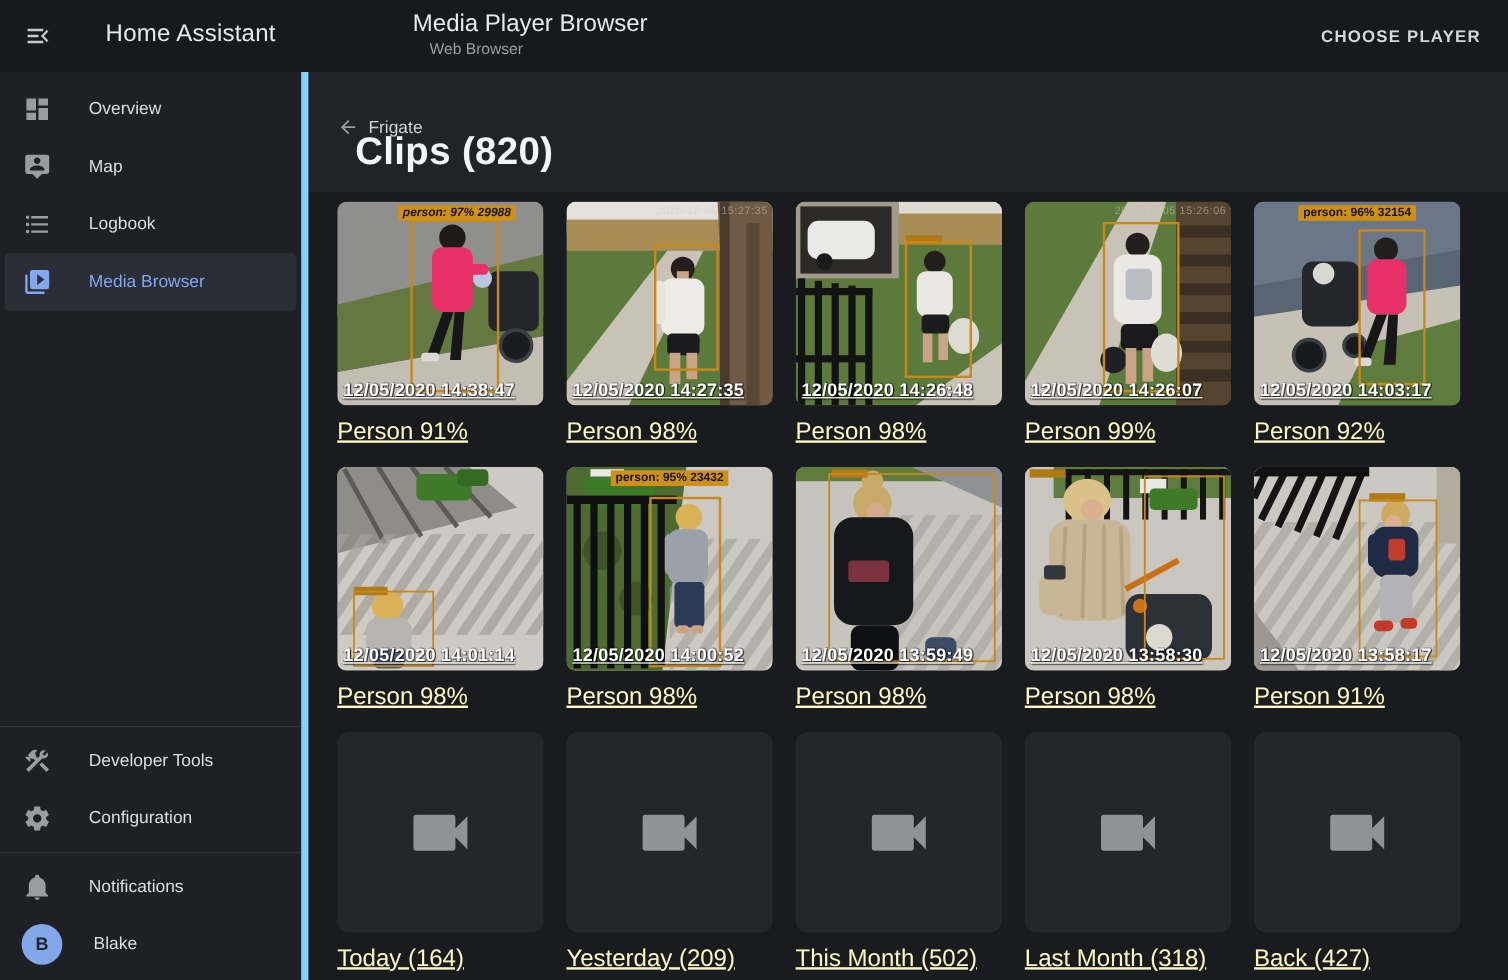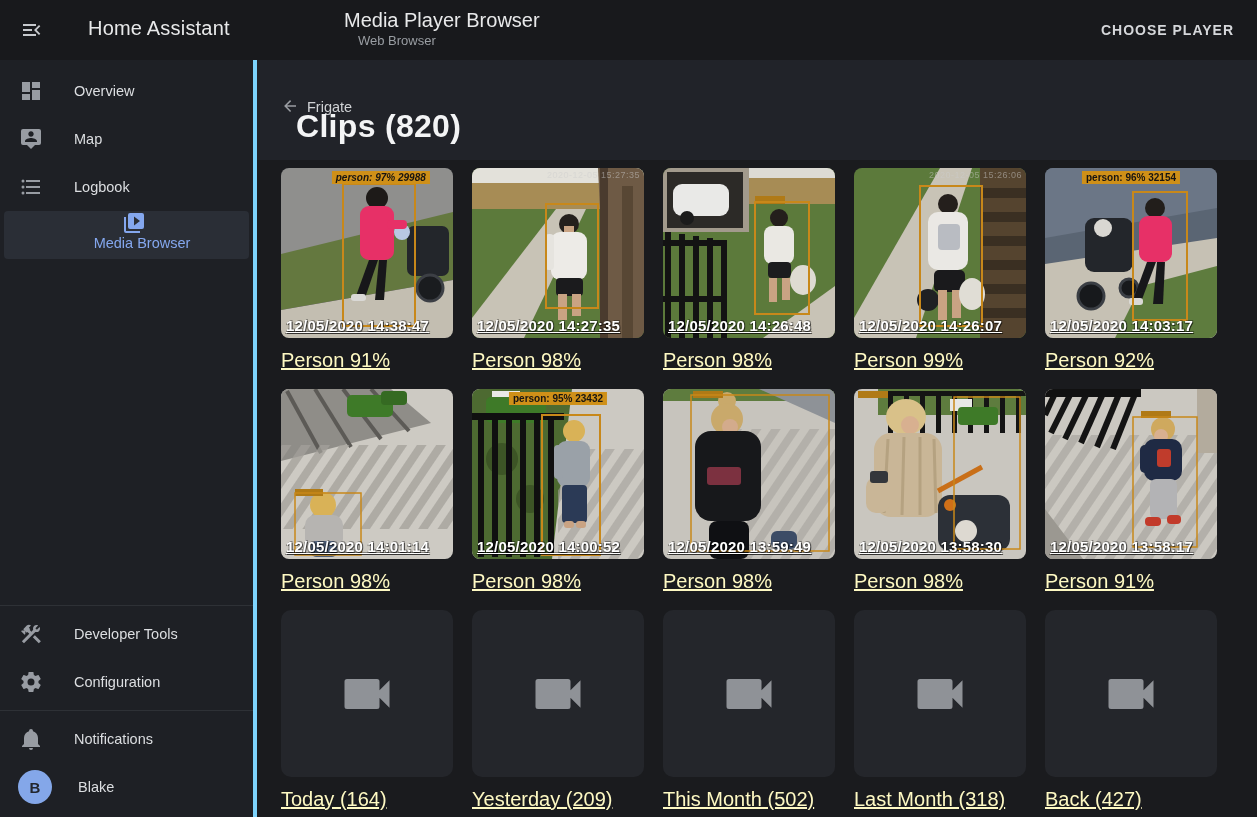--- a/index.html
+++ b/index.html
@@ -16,7 +16,7 @@
   .choose-player { position:absolute; right:15px; top:14px; height:32px; padding:0 8px; background:transparent; border:none; color:#d5d7da; font-family:"Liberation Sans",sans-serif; font-size:14px; font-weight:700; letter-spacing:1px; cursor:pointer; }
 
   
-  .sidebar { position:absolute; top:60px; left:0; width:257px; height:757px; background:#1e2025; border-right:4px solid #7dd3fc; z-index:4; }
+  .sidebar { position:absolute; top:60px; left:0; width:257px; height:757px; background:#1e2025; border-right:6px solid #7dd3fc; z-index:4; }
   .nav { padding-top:7px; }
   .nav-item { position:relative; display:flex; align-items:center; height:48px; margin:0 4px; border-radius:4px; cursor:pointer; }
   .nav-item .ic { width:24px; height:24px; margin-left:15px; flex:0 0 24px; color:#989ca3; }

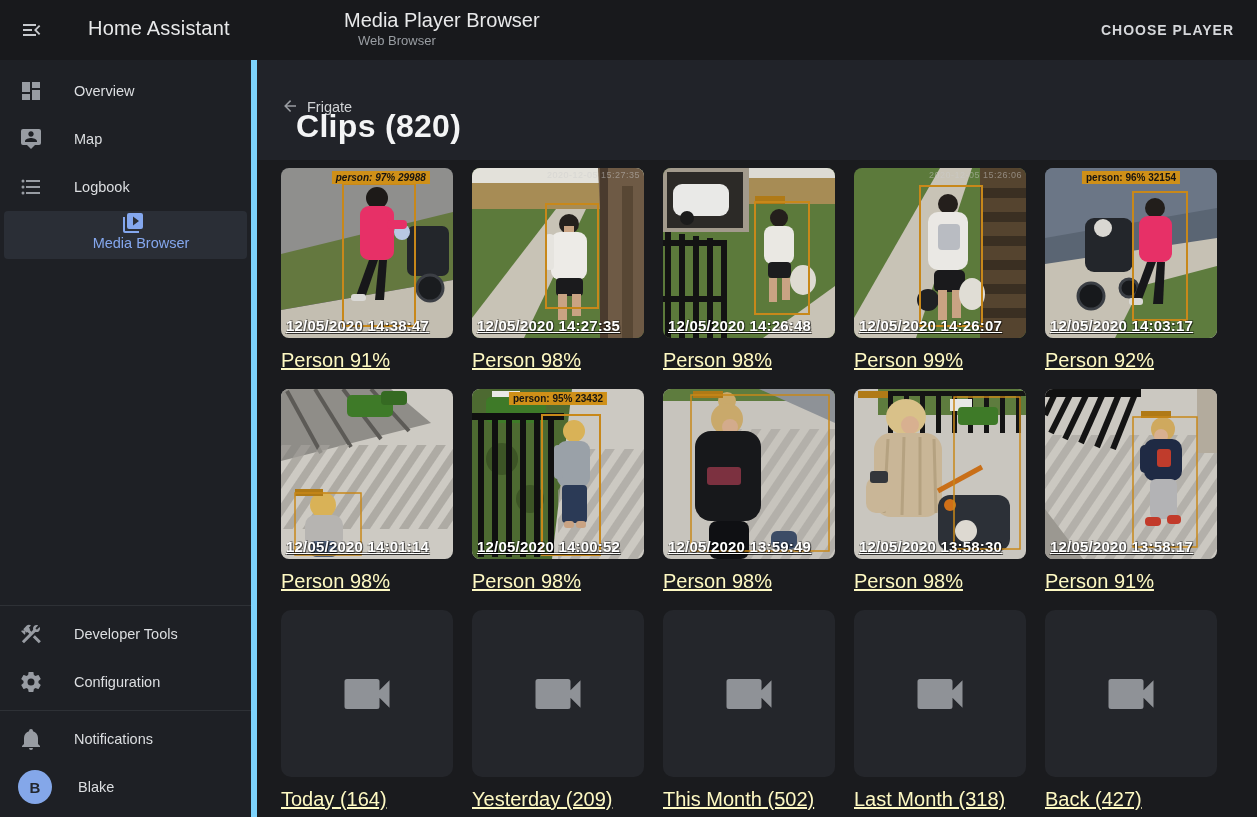--- a/index.html
+++ b/index.html
@@ -21,7 +21,7 @@
   .nav-item { position:relative; display:flex; align-items:center; height:48px; margin:0 4px; border-radius:4px; cursor:pointer; }
   .nav-item .ic { width:24px; height:24px; margin-left:15px; flex:0 0 24px; color:#989ca3; }
   .nav-item .lbl { margin-left:31px; font-size:14.5px; font-weight:500; color:#dcdee1; }
-  .nav-item.selected { background:#2a2e36;flex-direction:column; }
+  .nav-item.selected { background:#2a2e36; }
   .nav-item.selected .ic { color:#84a7ee; }
   .nav-item.selected .lbl { color:#84a7ee; }
   .sidebar-bottom { position:absolute; bottom:0; left:0; width:100%; }

